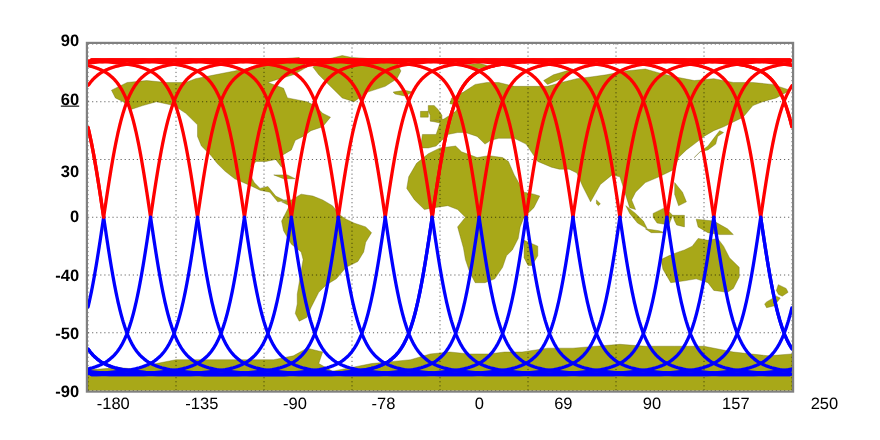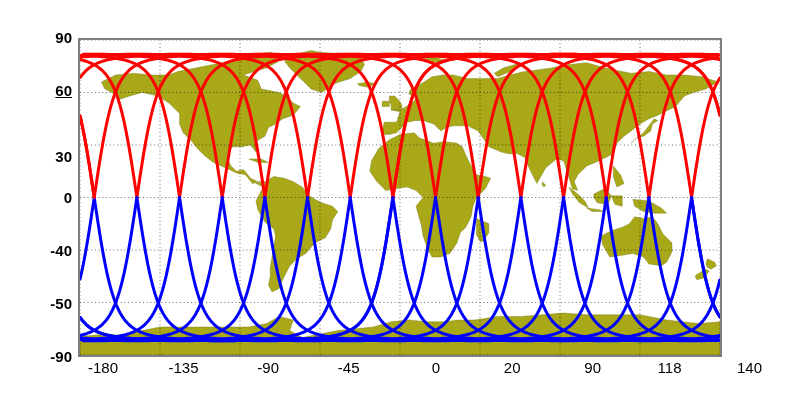--- a/index.html
+++ b/index.html
@@ -152,7 +152,7 @@
       <div class="xtick" style="left: -40px;">-180</div>
       <div class="xtick" style="left: 40.5px;">-135</div>
       <div class="xtick" style="left: 121px;">-90</div>
-      <div class="xtick" style="left: 201.5px;">-45</div>
+      <div class="xtick" style="left: 201.5px;">-78</div>
       <div class="xtick" style="left: 282px;">0</div>
       <div class="xtick" style="left: 362.5px;">20</div>
       <div class="xtick" style="left: 443px;">90</div>

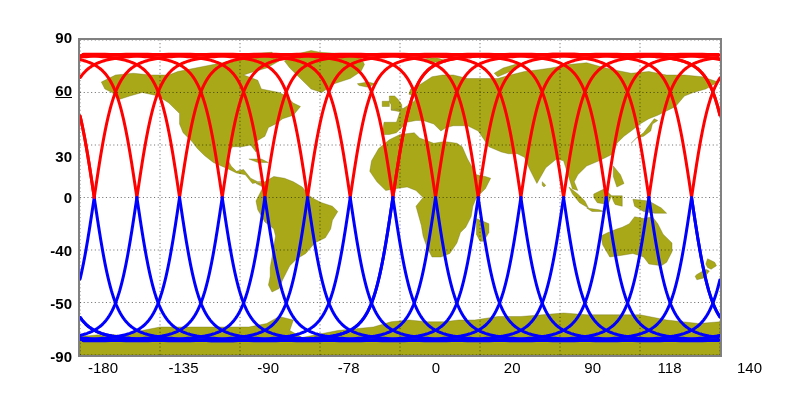--- a/index.html
+++ b/index.html
@@ -154,7 +154,7 @@
       <div class="xtick" style="left: 121px;">-90</div>
       <div class="xtick" style="left: 201.5px;">-78</div>
       <div class="xtick" style="left: 282px;">0</div>
-      <div class="xtick" style="left: 362.5px;">20</div>
+      <div class="xtick" style="left: 362.5px;">69</div>
       <div class="xtick" style="left: 443px;">90</div>
       <div class="xtick" style="left: 523.5px;">118</div>
       <div class="xtick" style="left: 604px;">140</div>

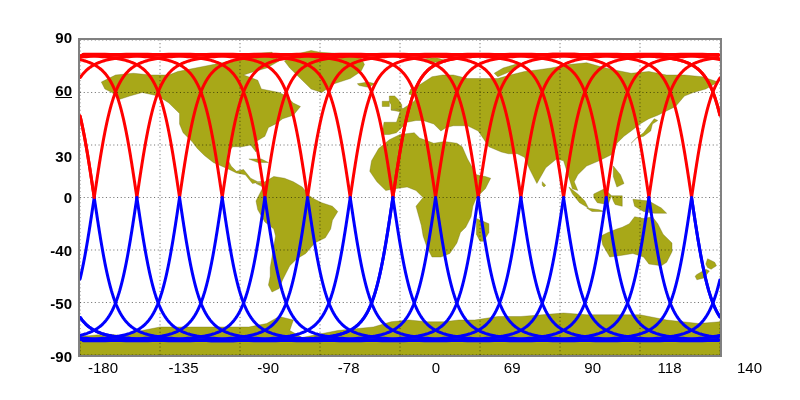--- a/index.html
+++ b/index.html
@@ -156,7 +156,7 @@
       <div class="xtick" style="left: 282px;">0</div>
       <div class="xtick" style="left: 362.5px;">69</div>
       <div class="xtick" style="left: 443px;">90</div>
-      <div class="xtick" style="left: 523.5px;">118</div>
+      <div class="xtick" style="left: 523.5px;">157</div>
       <div class="xtick" style="left: 604px;">140</div>
     </div>
 

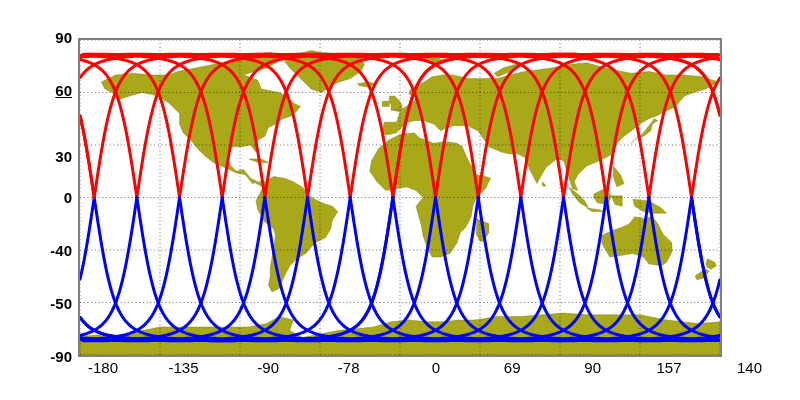--- a/index.html
+++ b/index.html
@@ -157,7 +157,7 @@
       <div class="xtick" style="left: 362.5px;">69</div>
       <div class="xtick" style="left: 443px;">90</div>
       <div class="xtick" style="left: 523.5px;">157</div>
-      <div class="xtick" style="left: 604px;">140</div>
+      <div class="xtick" style="left: 604px;">250</div>
     </div>
 
 </div>

